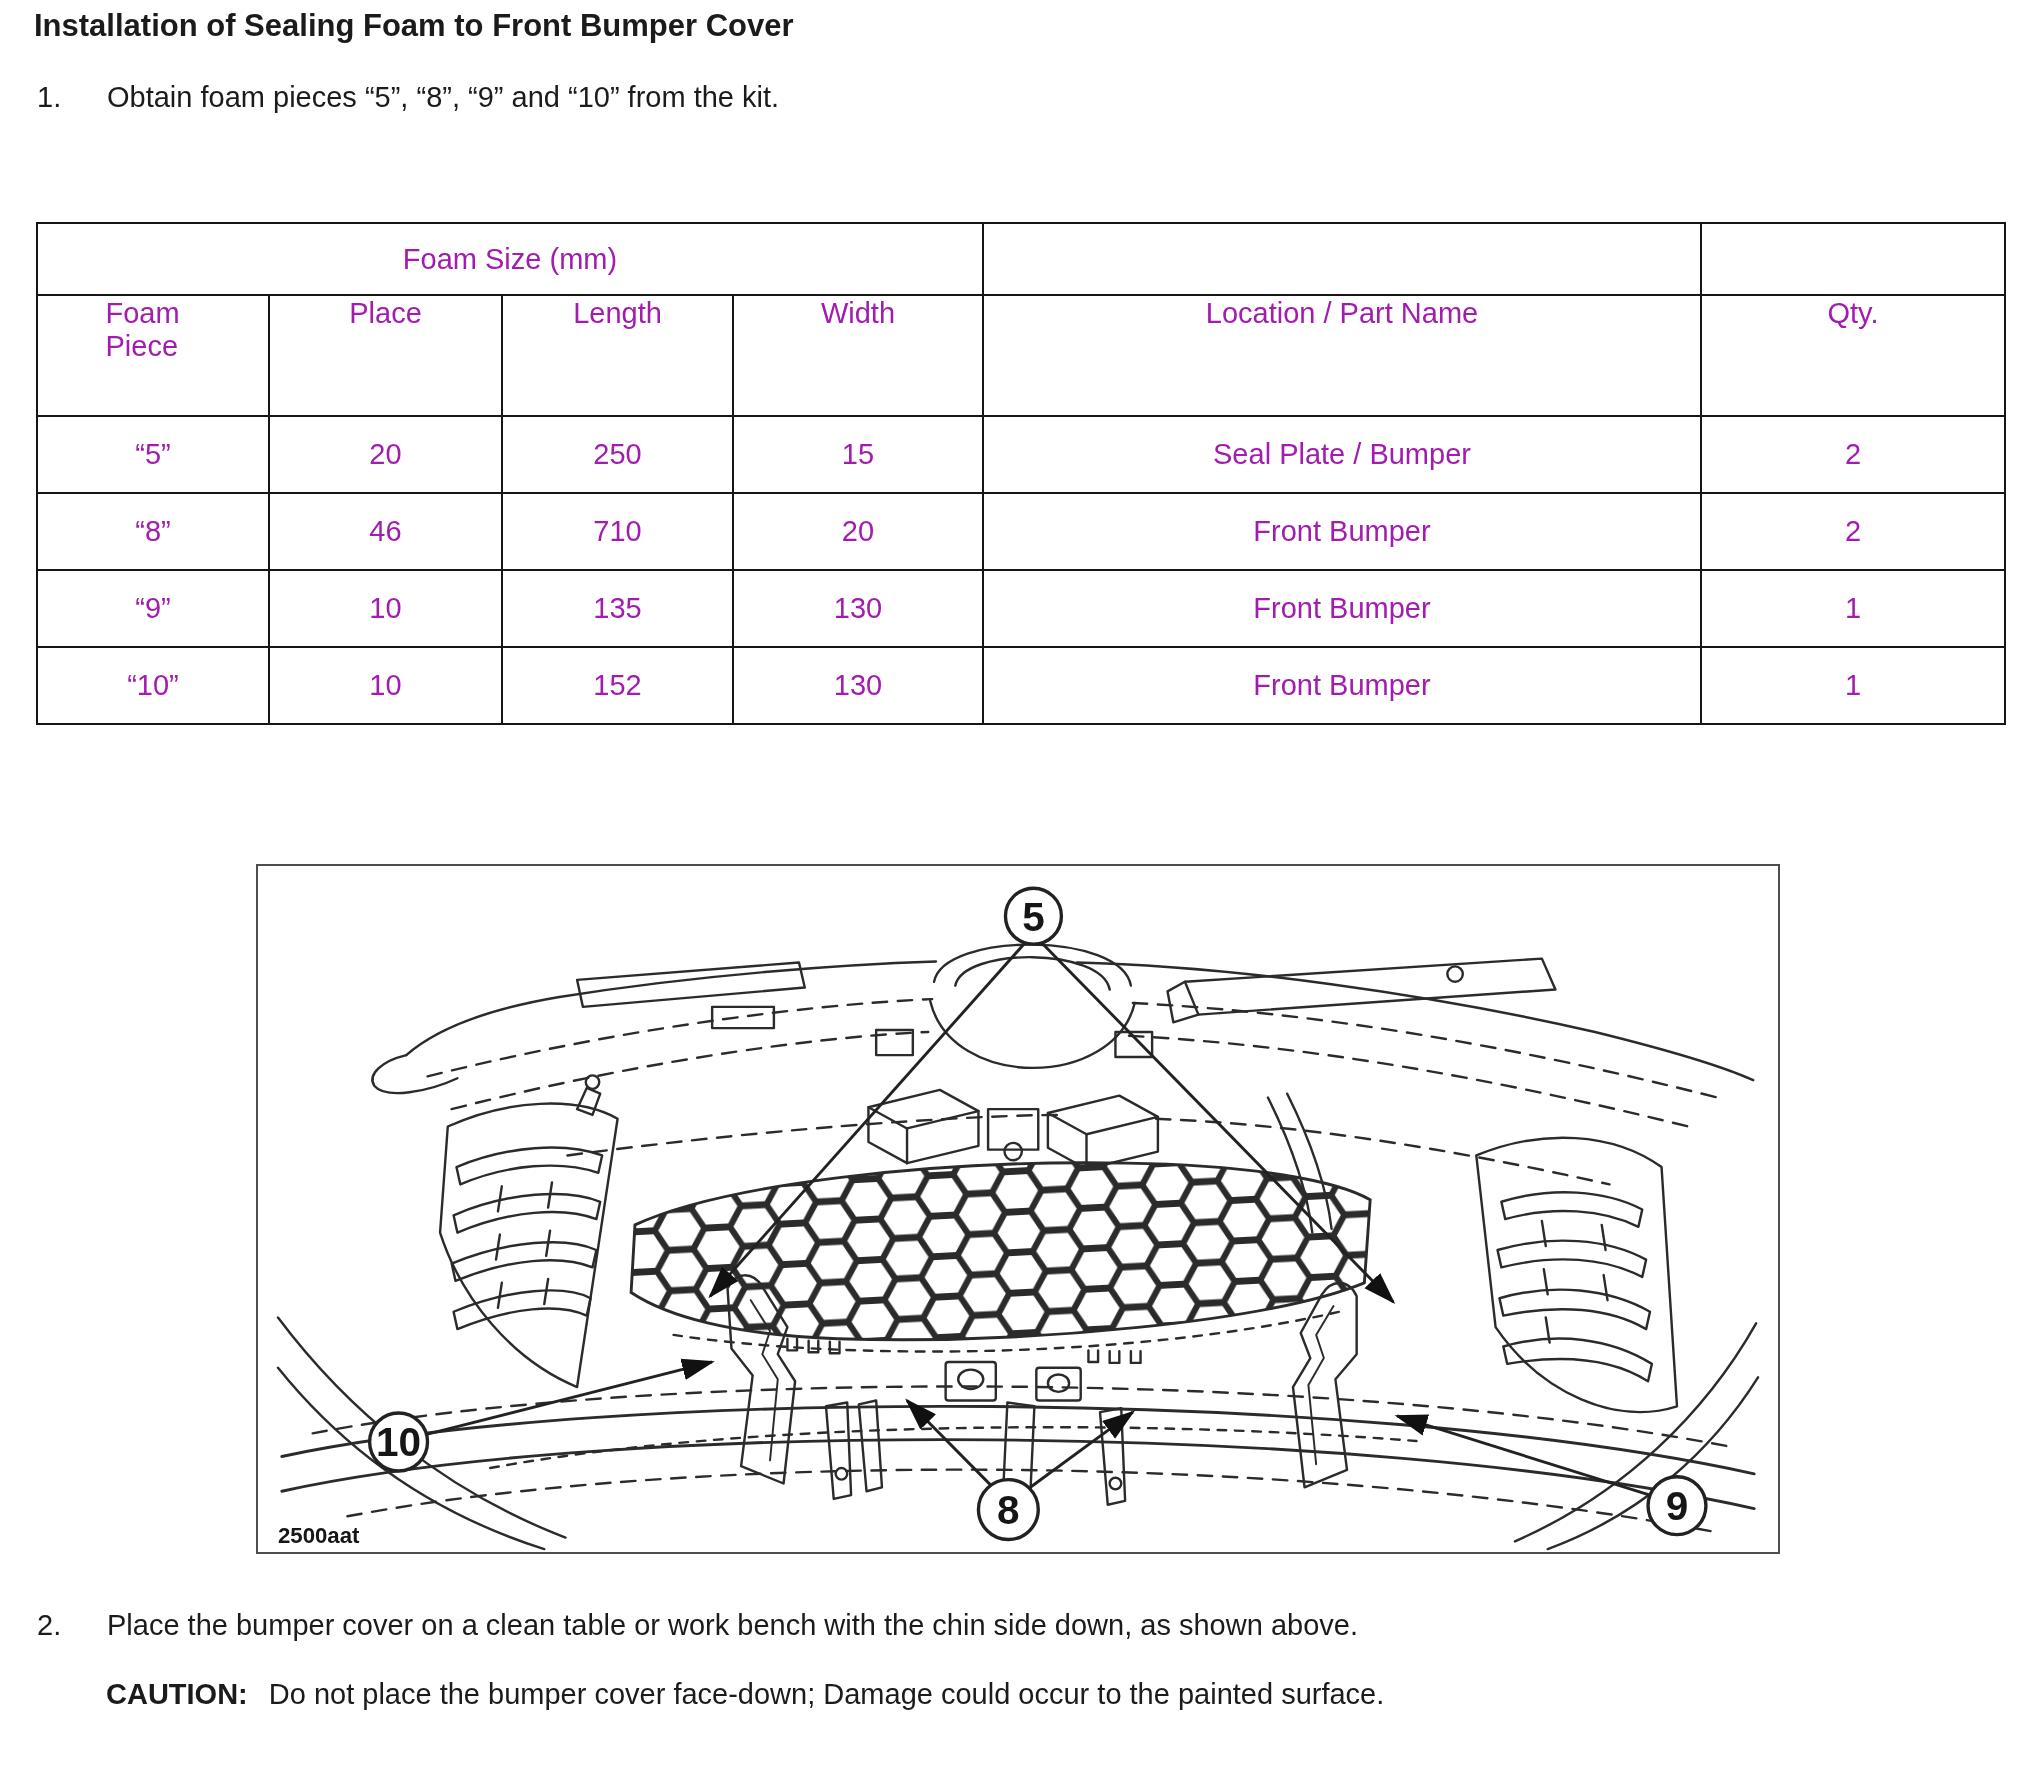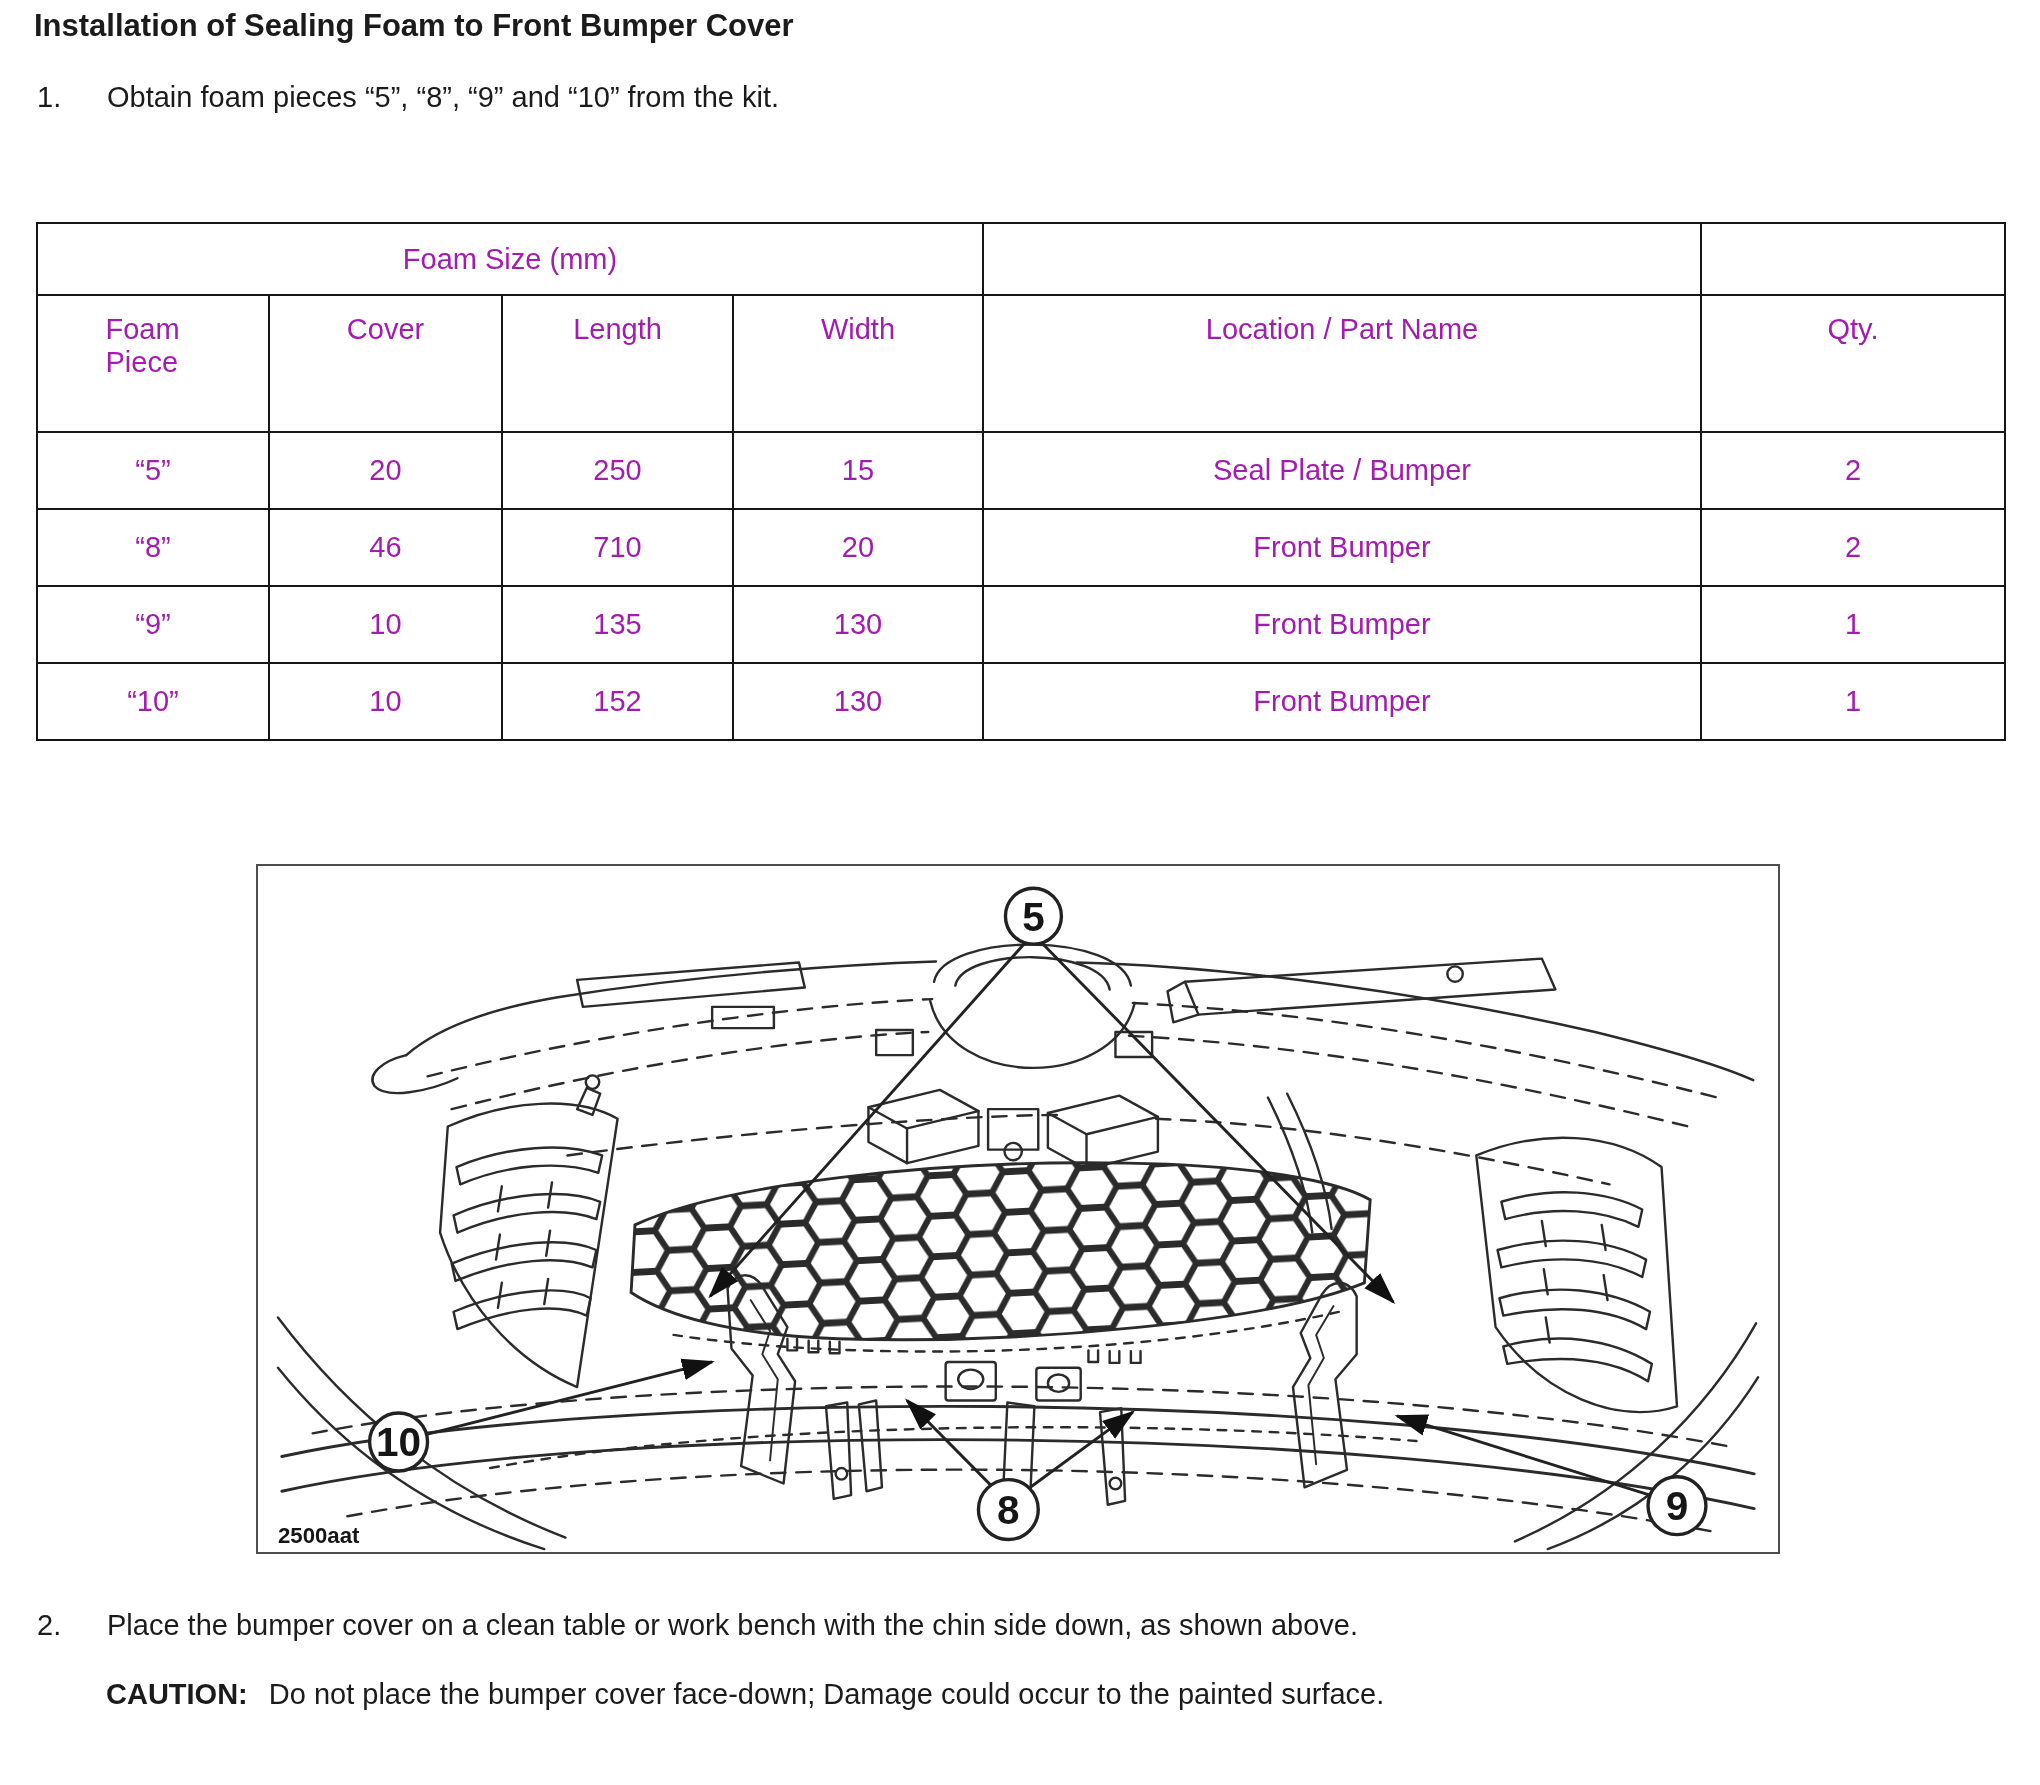--- a/index.html
+++ b/index.html
@@ -19,7 +19,7 @@
   table.foam{position:absolute;left:36px;top:222px;border-collapse:collapse;table-layout:fixed;font-size:29px;color:#a21caf;}
   table.foam td{border:2.9px solid #161616;text-align:center;padding:0 5.8px;overflow:hidden;}
   tr.r-group td{height:70px;vertical-align:middle;}
-  tr.r-head td{height:118px;vertical-align:top;padding-top:17px;}
+  tr.r-head td{height:118px;vertical-align:top;padding-top:1px;}
   tr.r-data td{height:75px;vertical-align:middle;}
   .fp{display:inline-block;width:95px;text-align:left;}
 

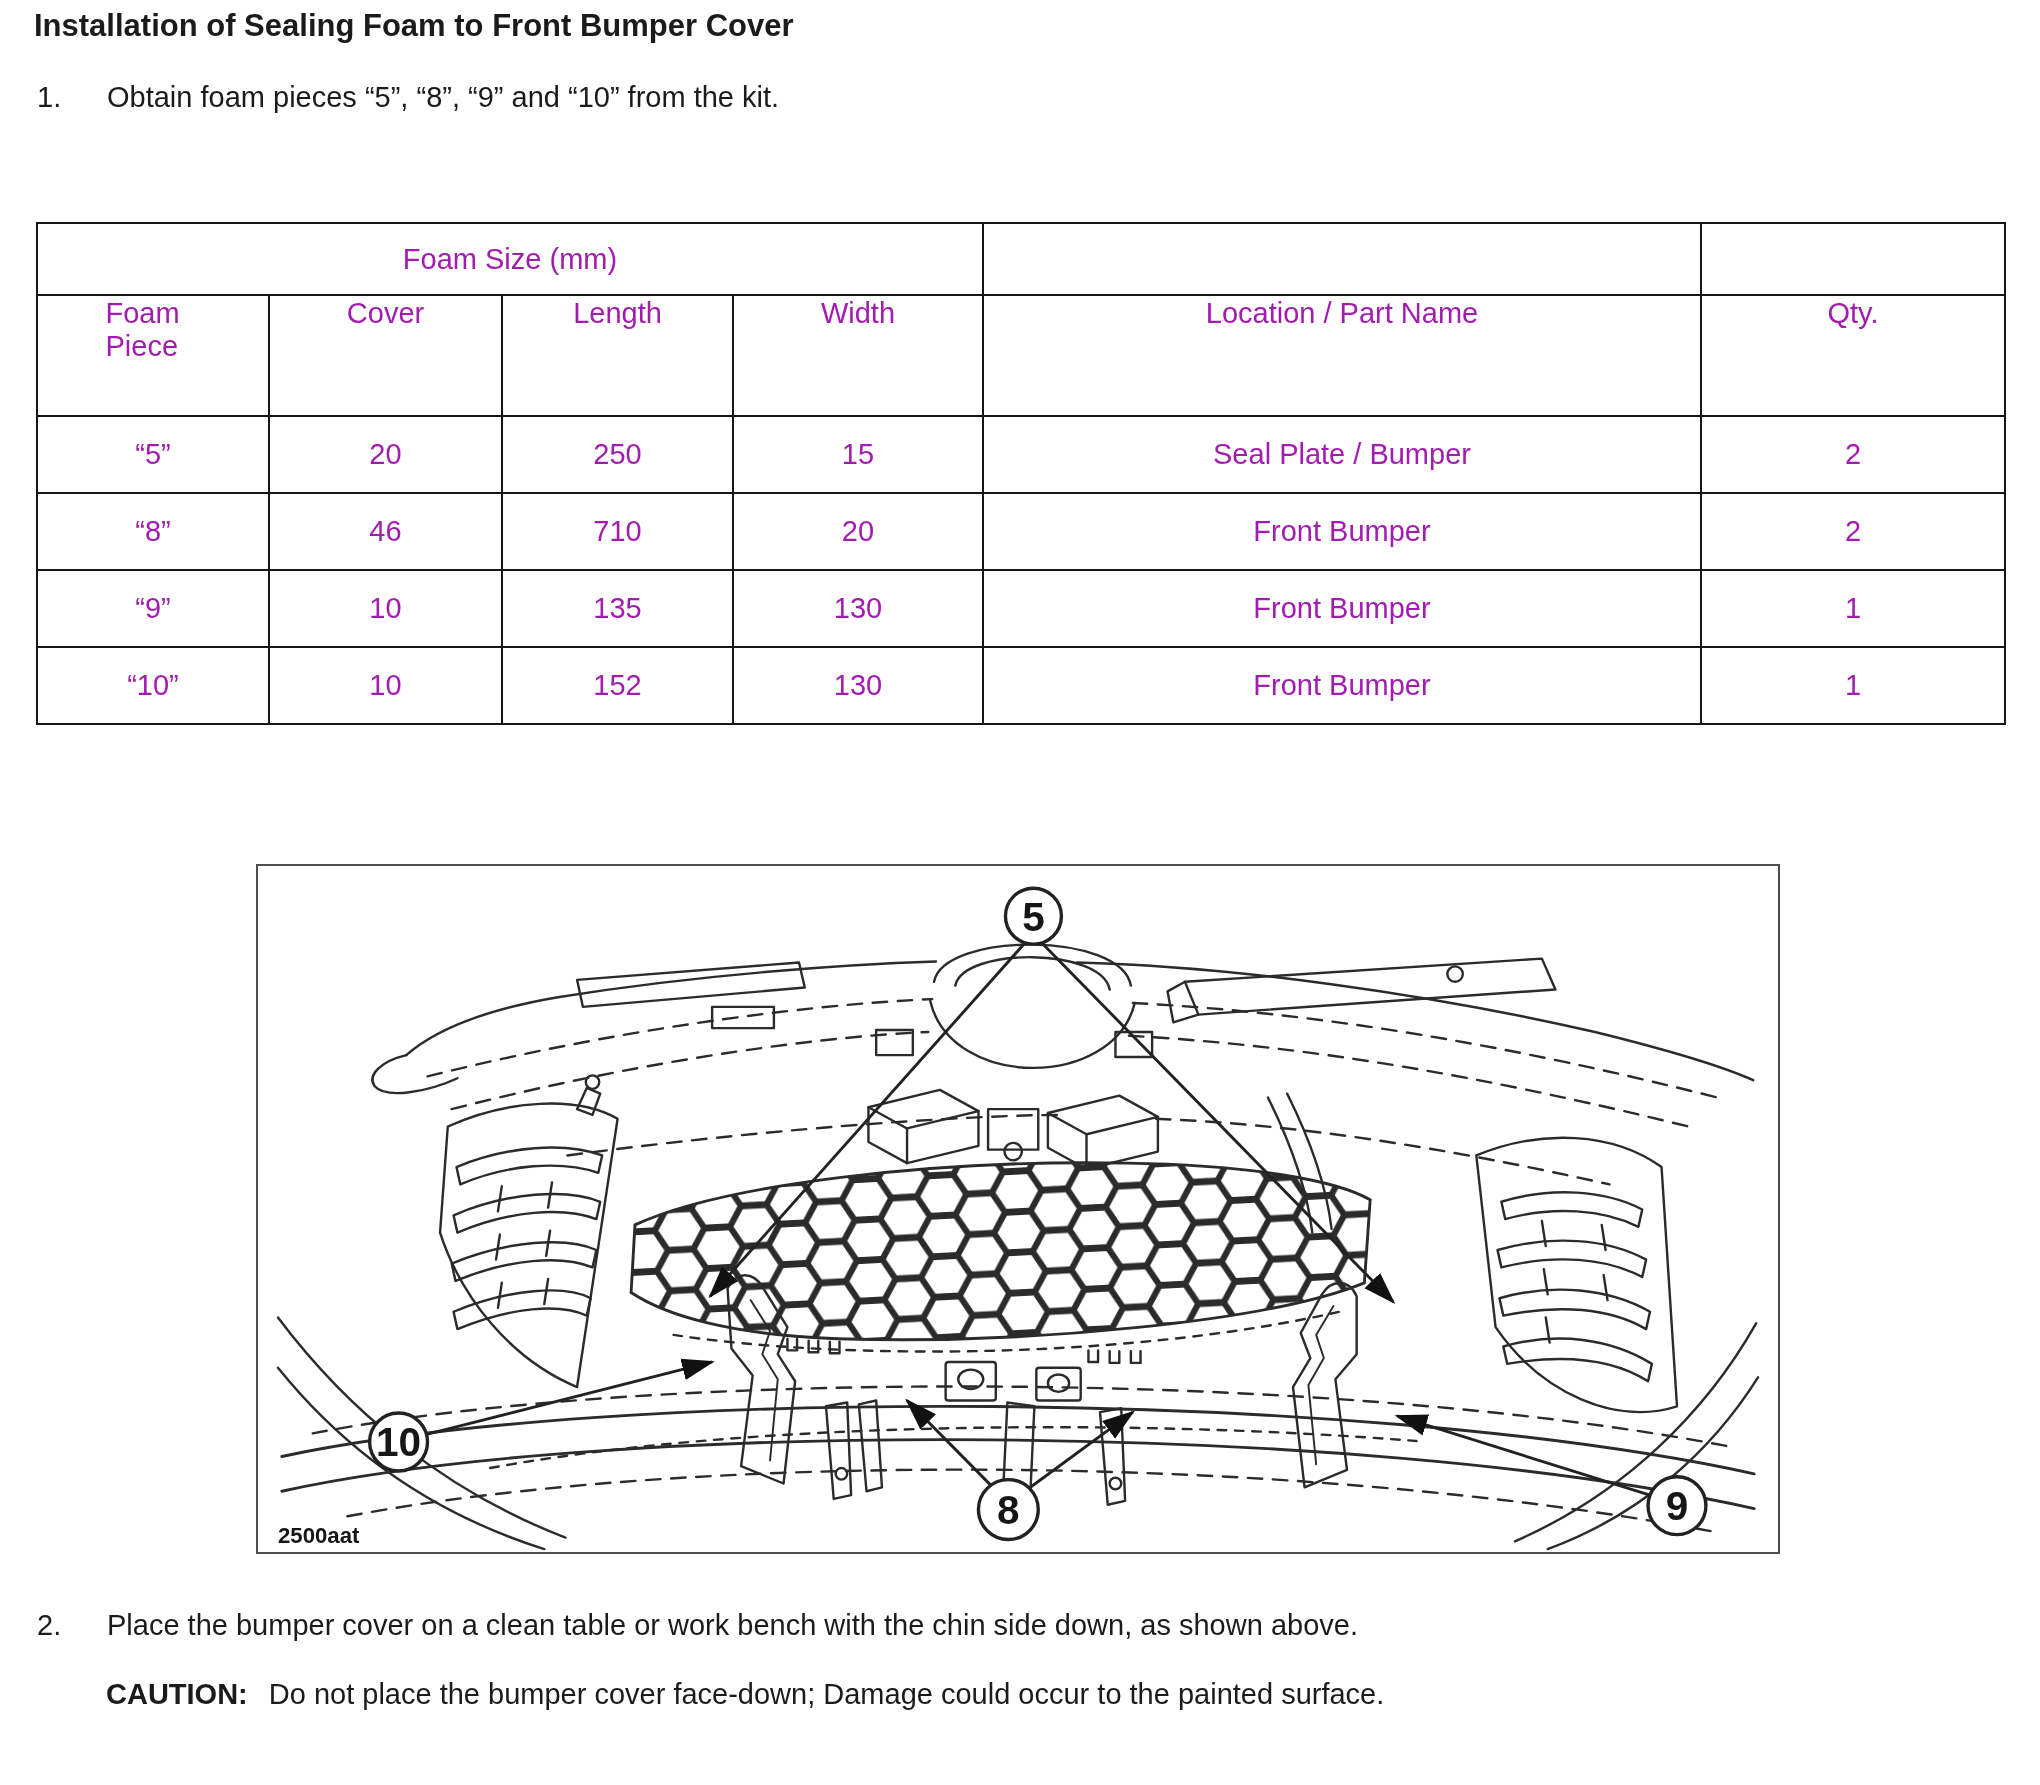--- a/index.html
+++ b/index.html
@@ -64,7 +64,7 @@
       </tr>
       <tr class="r-head">
         <td><span class="fp">Foam Piece</span></td>
-        <td>Cover</td>
+        <td>Place</td>
         <td>Length</td>
         <td>Width</td>
         <td>Location / Part Name</td>

